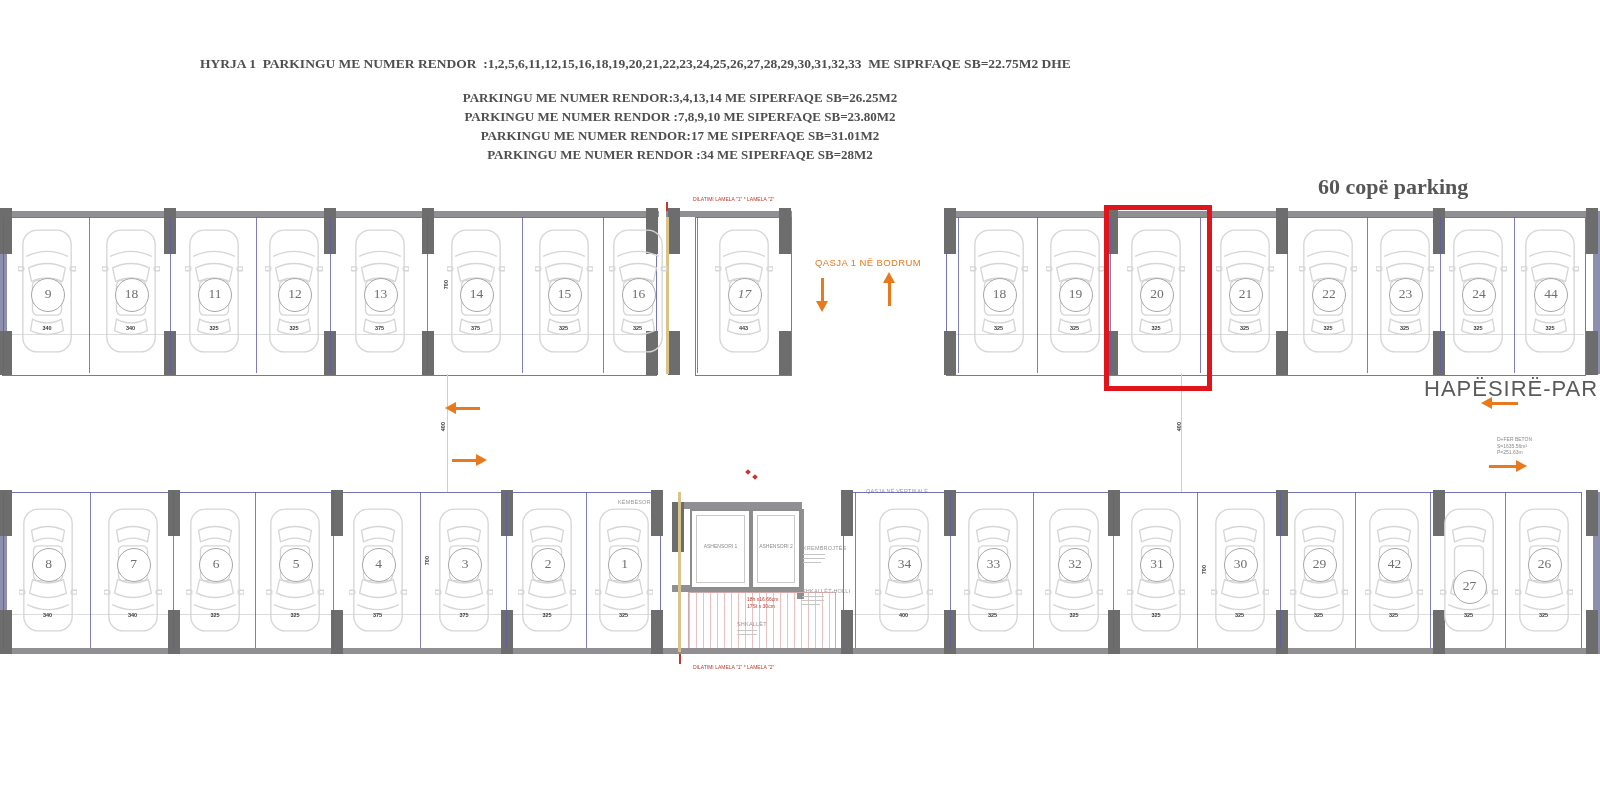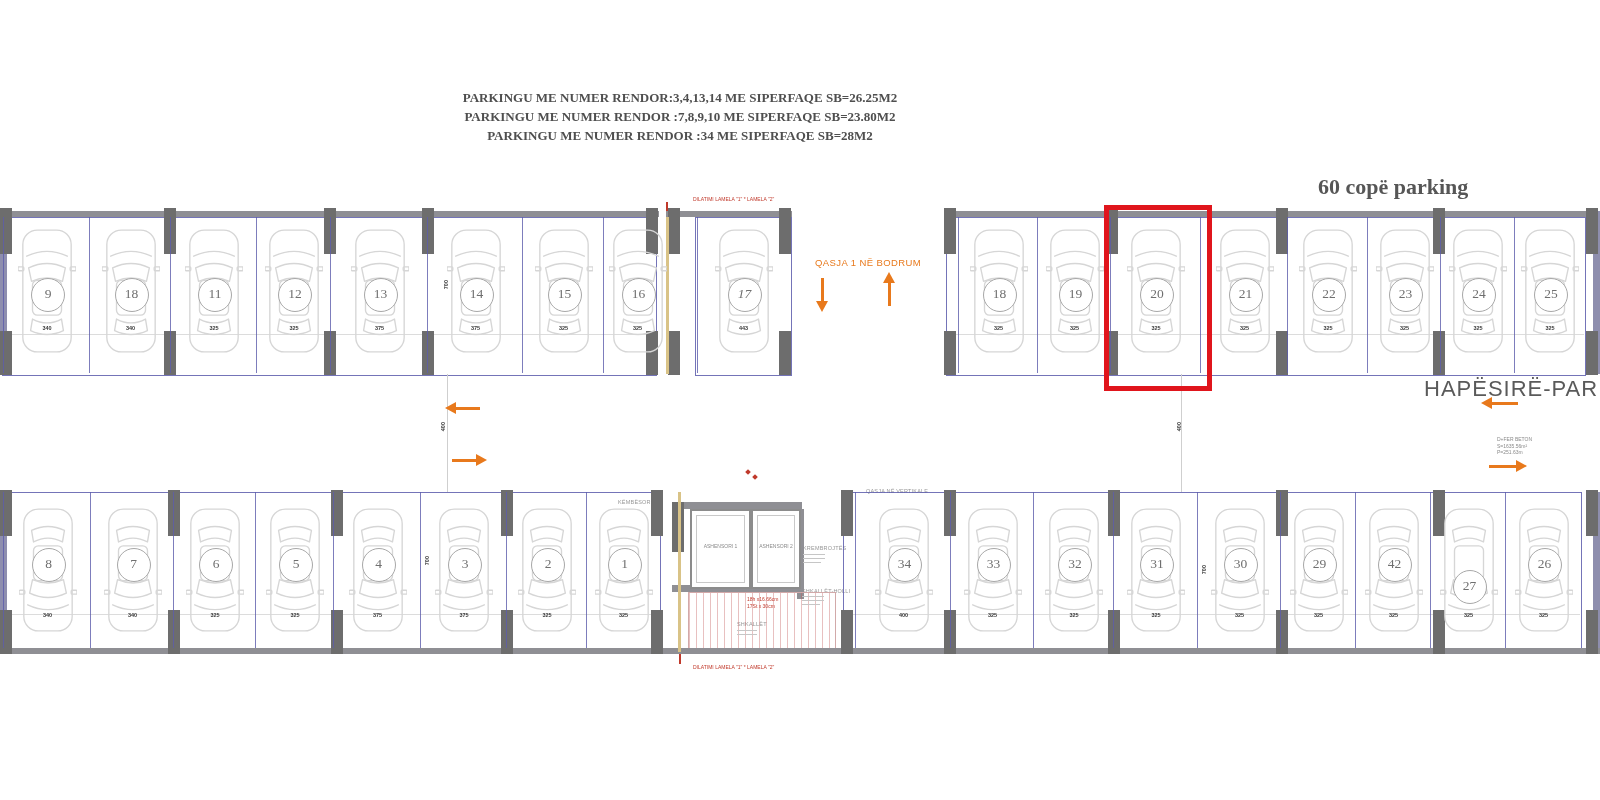--- a/index.html
+++ b/index.html
@@ -55,6 +55,7 @@
 
 <div class="canvas">
 
+  <div class="hdr" style="left:200px;top:56px;font-size:13.5px;">HYRJA 1  PARKINGU ME NUMER RENDOR  :1,2,5,6,11,12,15,16,18,19,20,21,22,23,24,25,26,27,28,29,30,31,32,33  ME SIPRFAQE SB=22.75M2 DHE</div>
   <div class="hdr-block">
     <div>PARKINGU ME  NUMER RENDOR:3,4,13,14  ME SIPERFAQE  SB=26.25M2</div>
     <div>PARKINGU  ME NUMER RENDOR :7,8,9,10 ME SIPERFAQE  SB=23.80M2</div>

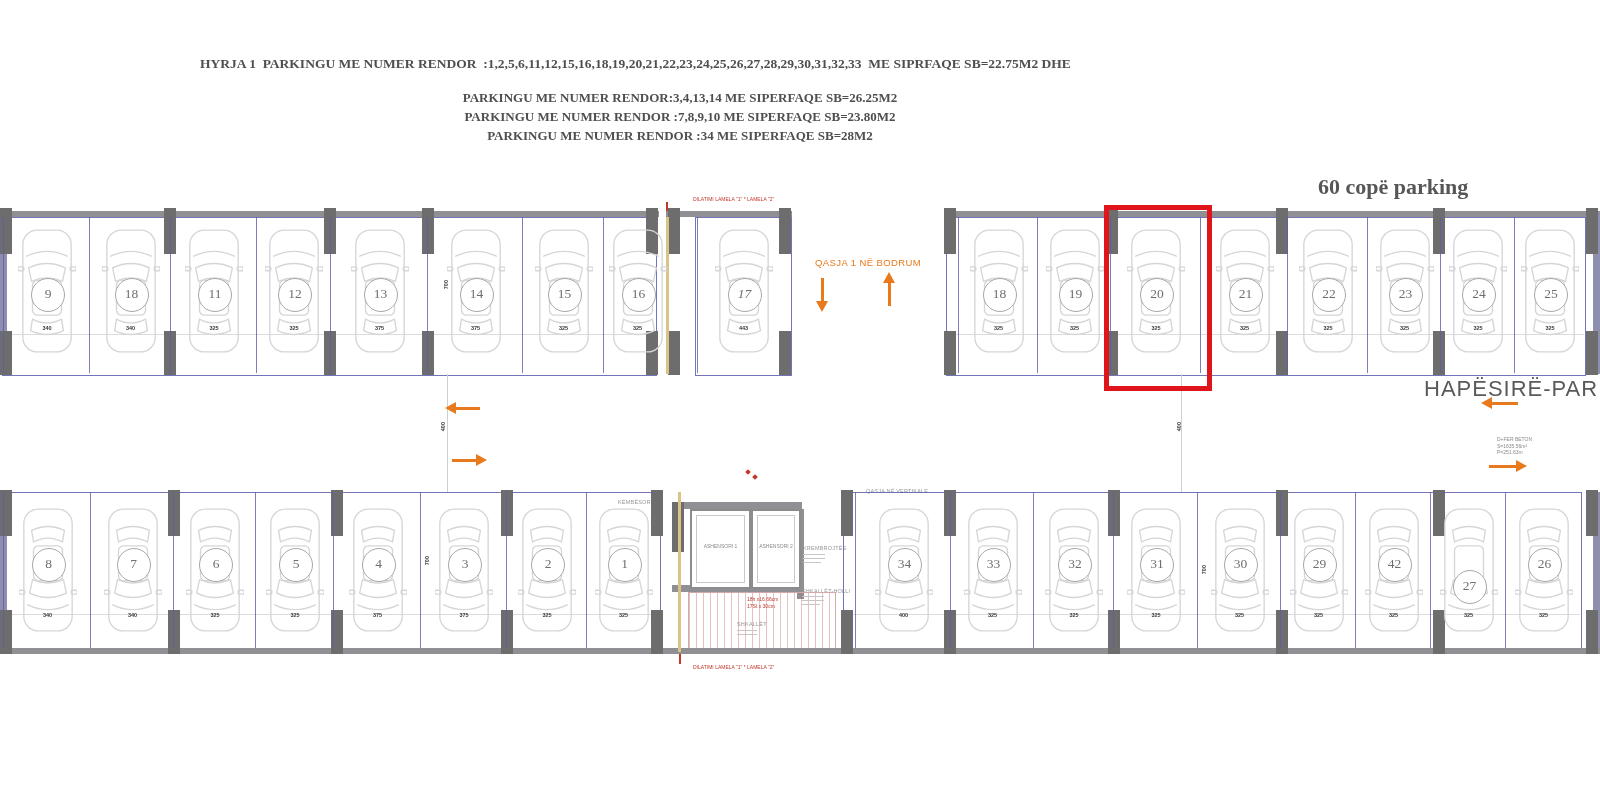--- a/index.html
+++ b/index.html
@@ -59,6 +59,7 @@
   <div class="hdr-block">
     <div>PARKINGU ME  NUMER RENDOR:3,4,13,14  ME SIPERFAQE  SB=26.25M2</div>
     <div>PARKINGU  ME NUMER RENDOR :7,8,9,10 ME SIPERFAQE  SB=23.80M2</div>
+    <div>PARKINGU ME NUMER RENDOR:17 ME SIPERFAQE  SB=31.01M2</div>
     <div>PARKINGU ME NUMER RENDOR :34  ME SIPERFAQE  SB=28M2</div>
   </div>
   <div class="count">60 copë parking</div>

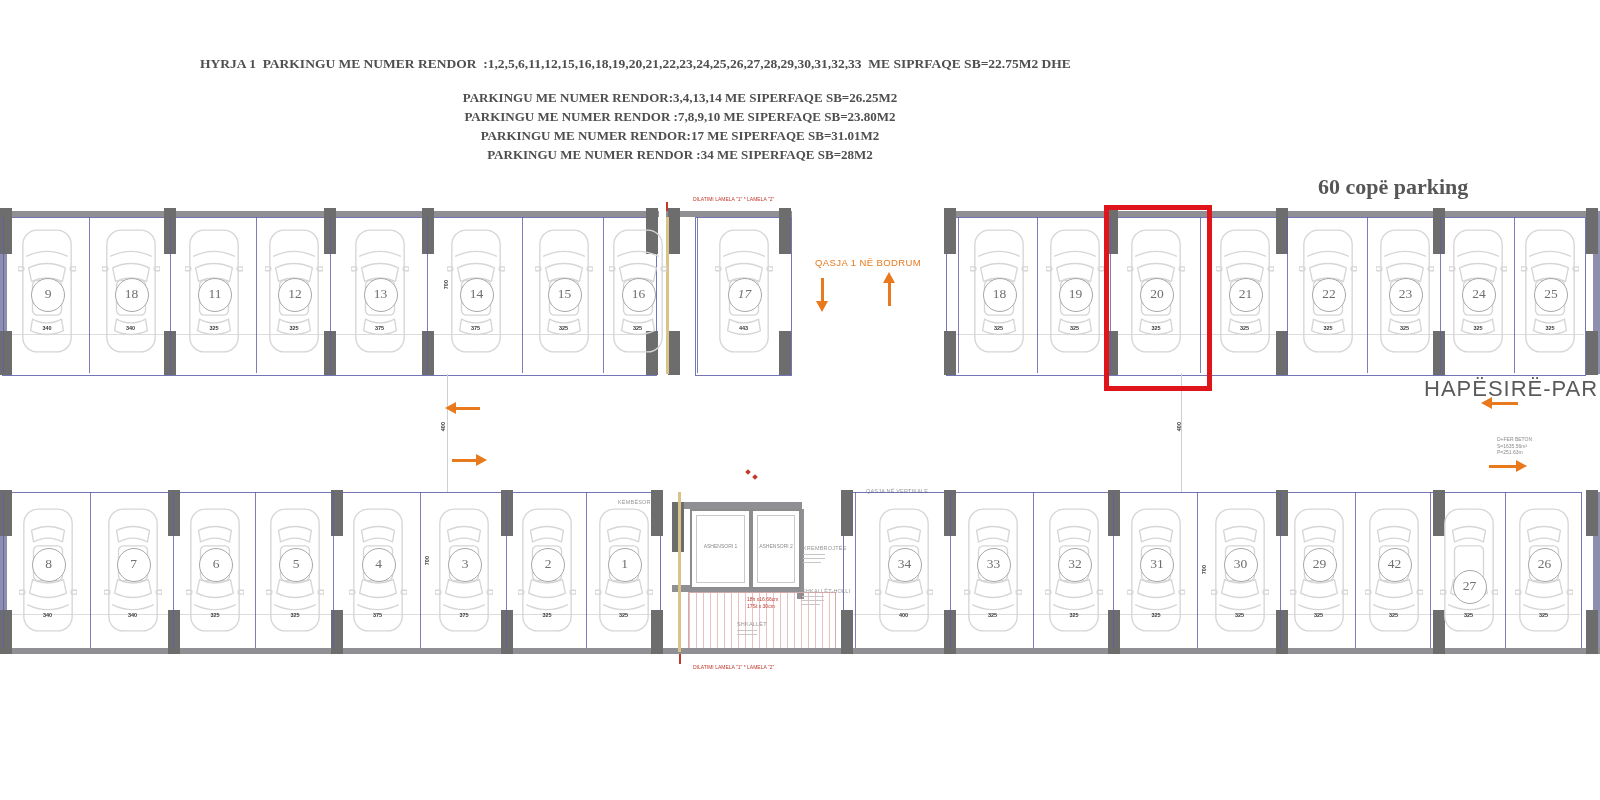--- a/index.html
+++ b/index.html
@@ -439,7 +439,7 @@
               <rect x="54" y="41" width="6" height="4" rx="1"></rect>
             </g>
           </svg></div>
-        <div class="num" style="left:19px;top:61px;">25</div>
+        <div class="num" style="left:19px;top:61px;">44</div>
         <div class="dim" style="top:108px;">325</div>
       </div>
       <div class="spot" style="left:3px;top:492px;width:87px;height:156px;">

